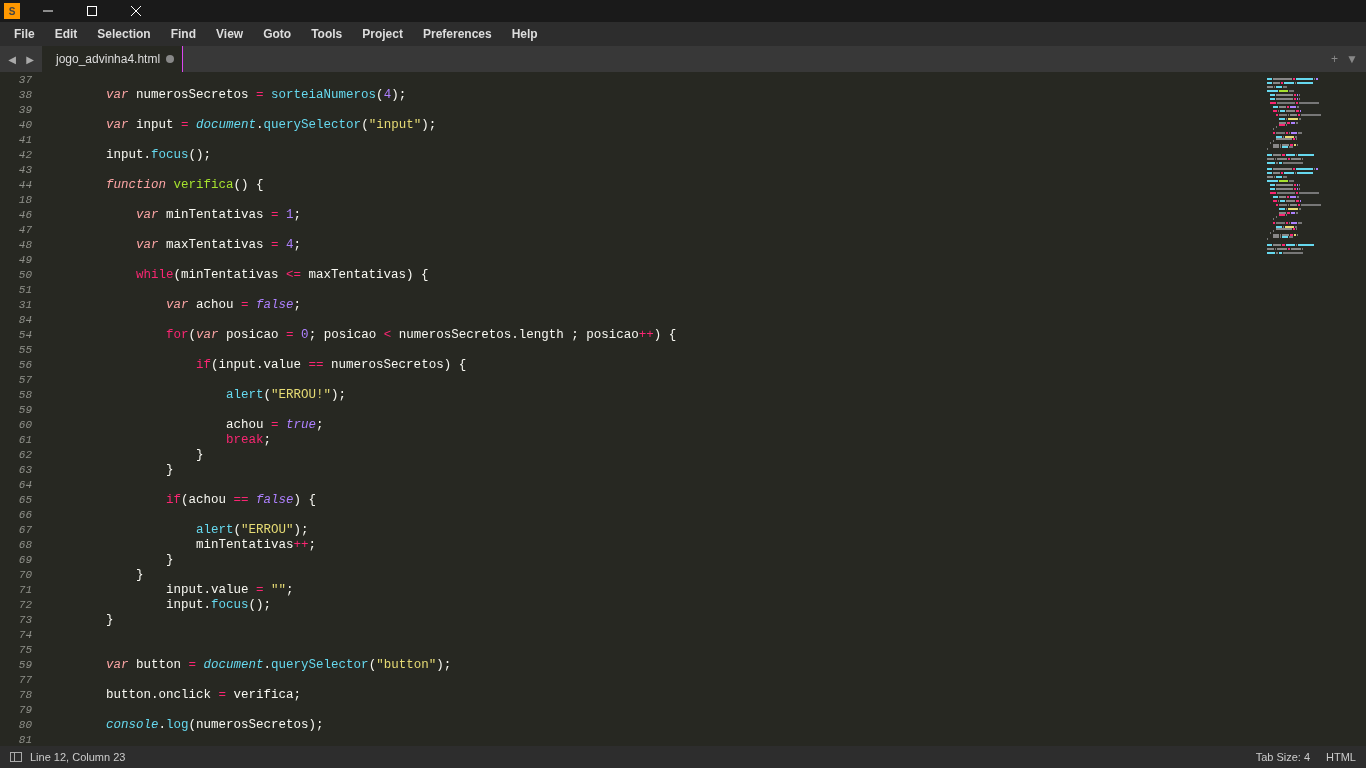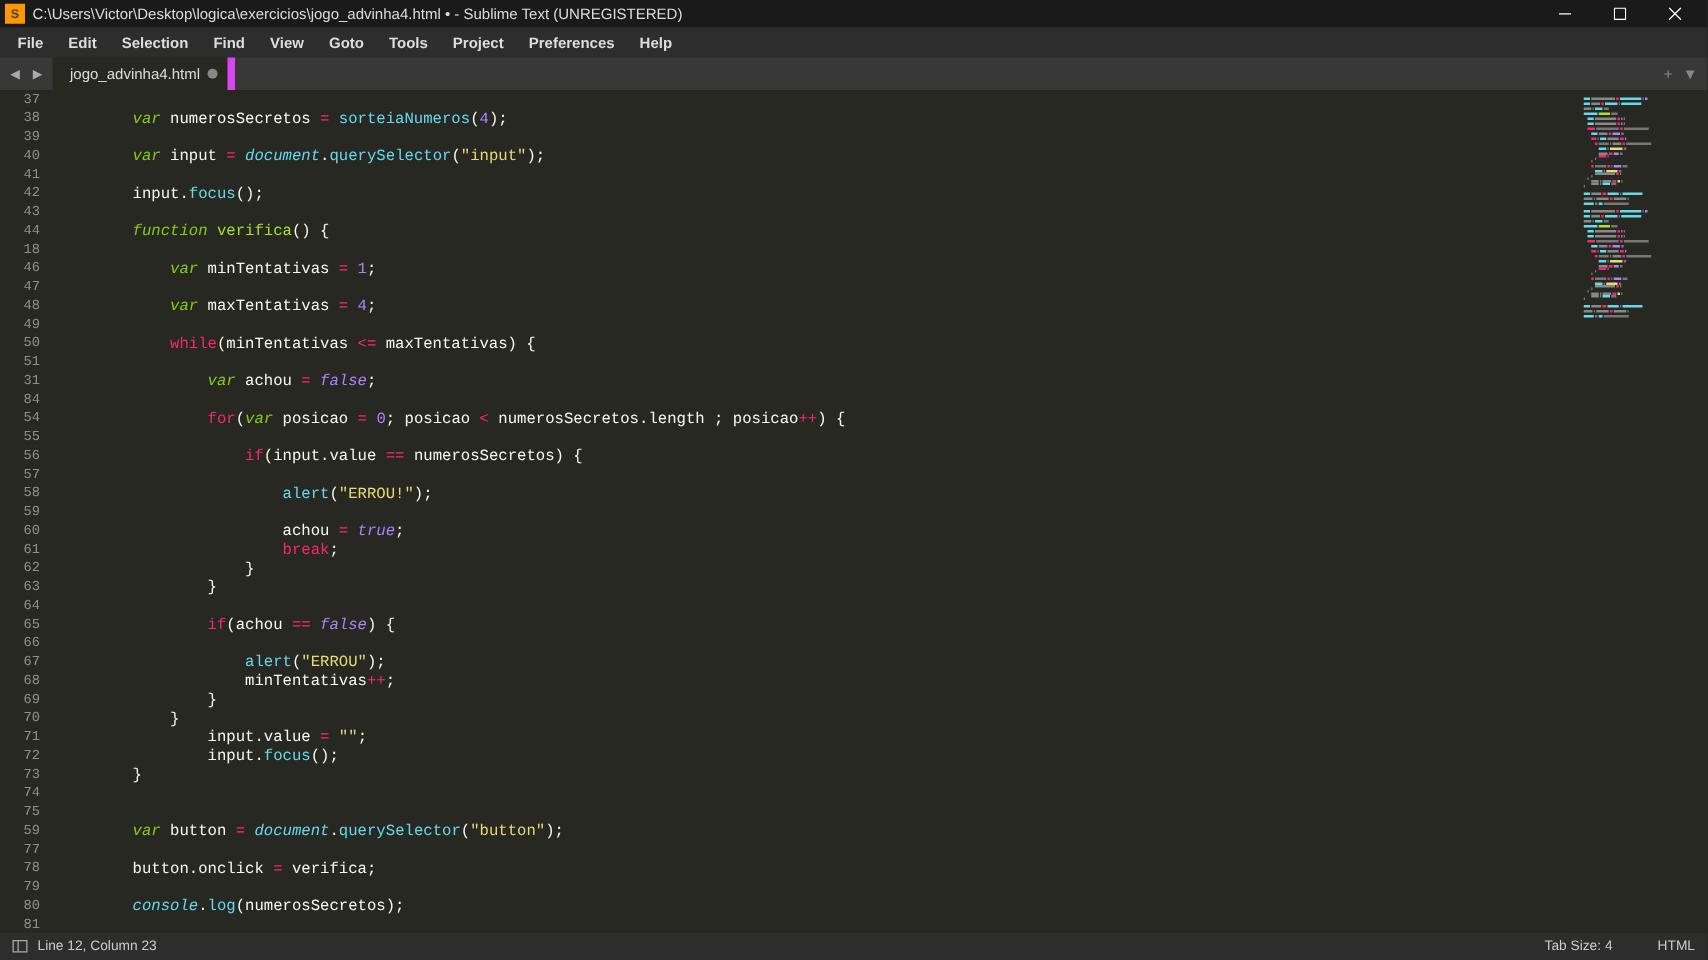--- a/index.html
+++ b/index.html
@@ -151,7 +151,6 @@
 
 <div class="titlebar">
   <div class="app-icon">S</div>
-  <div class="title-txt">C:\Users\Victor\Desktop\logica\exercicios\jogo_advinha4.html • - Sublime Text (UNREGISTERED)</div>
   <div class="win-ctrls">
     <div class="win-btn">
         <svg width="10" height="10" viewBox="0 0 10 10">

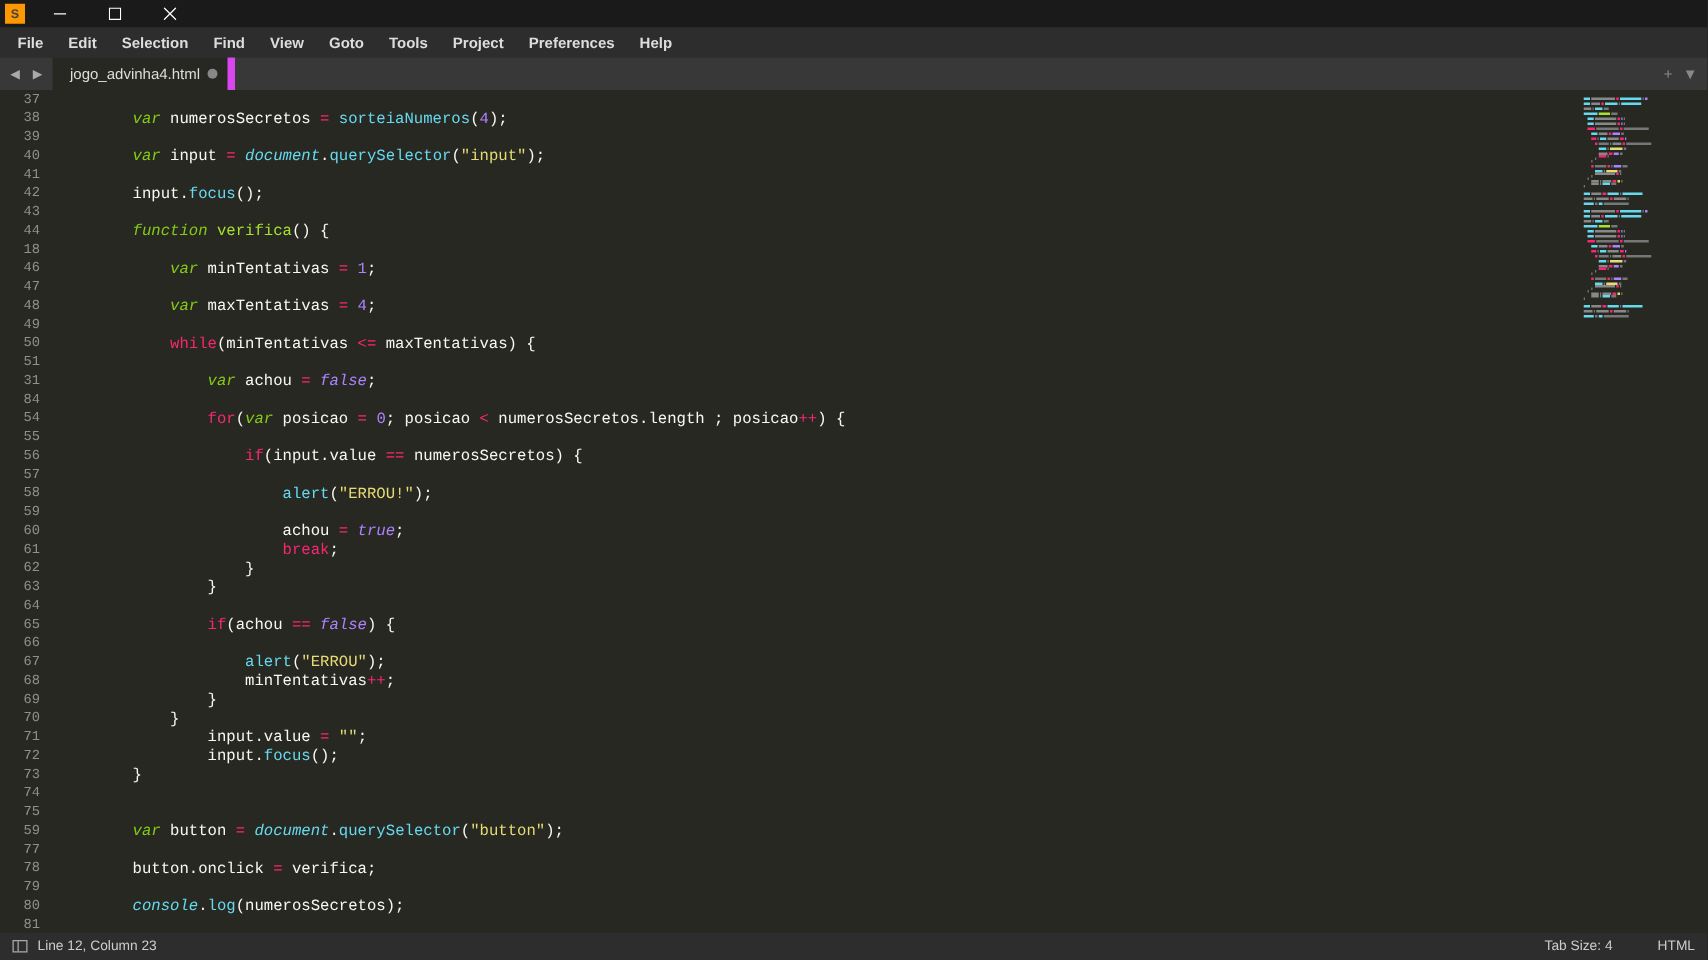--- a/index.html
+++ b/index.html
@@ -59,7 +59,7 @@
   display: flex; align-items: center;
   padding: 0 22px 0 14px;
   background: #272822;
-  border-right: 6px solid #d946ef;
+  border-right: 1px solid #d946ef;
   color: #ddd;
   font-size: 12px;
   position: relative;

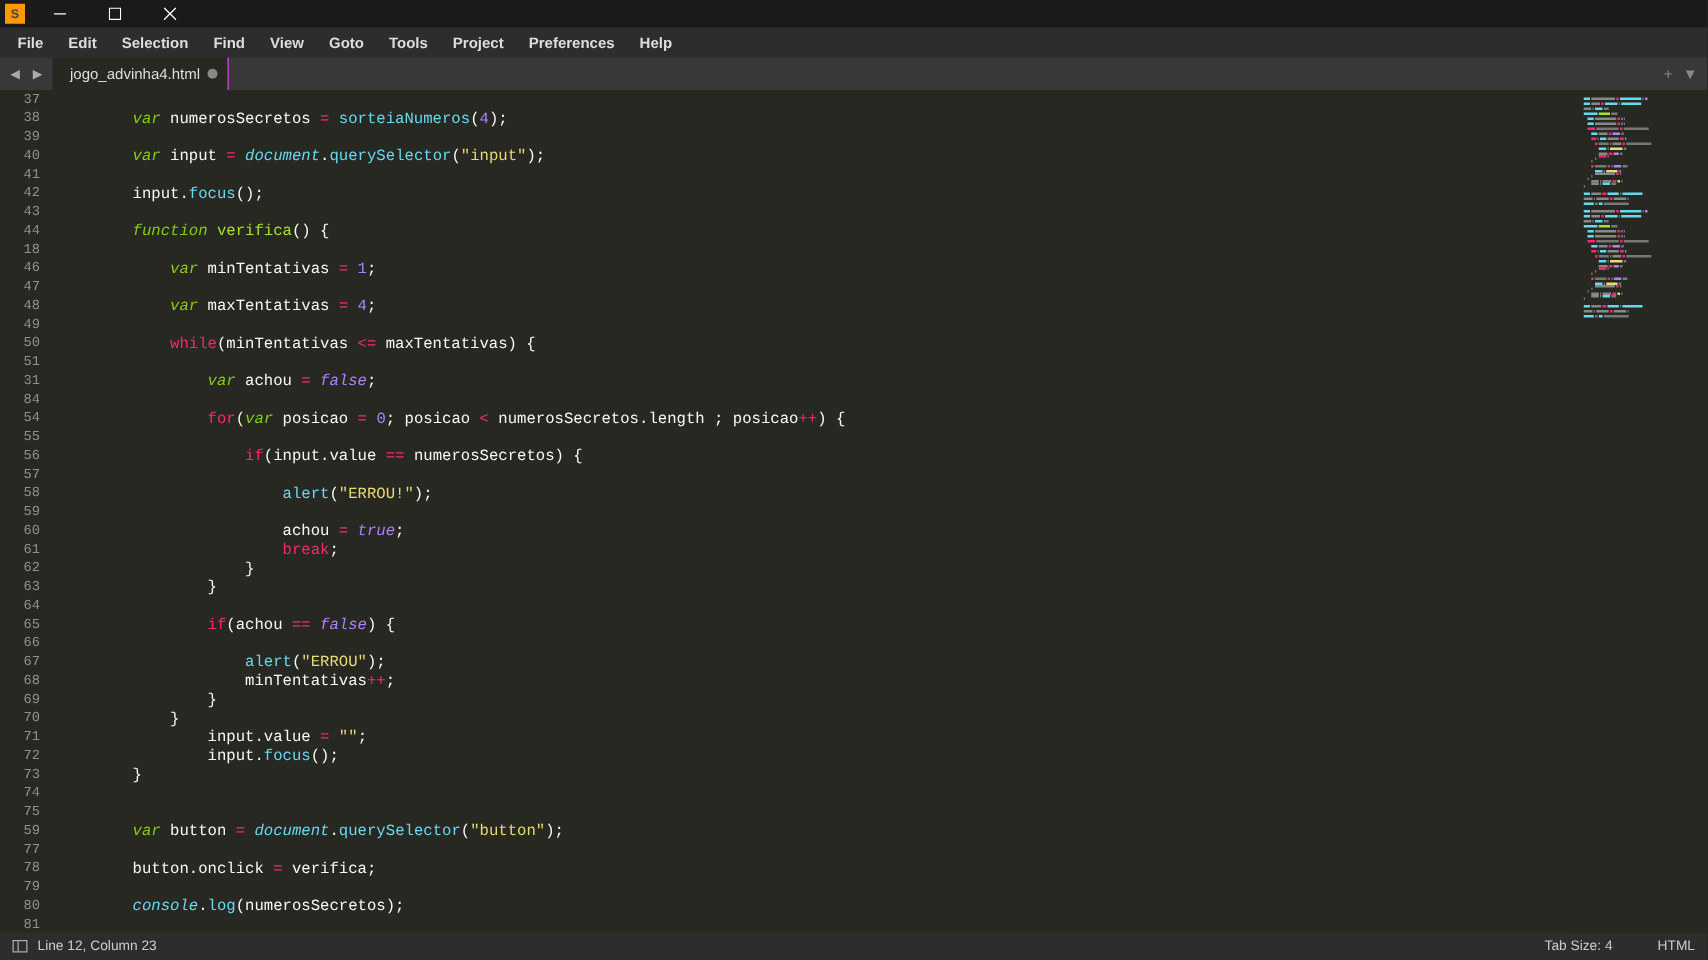--- a/index.html
+++ b/index.html
@@ -85,6 +85,7 @@
   padding-right: 10px;
   padding-top: 1px;
   user-select: none;
+  font-style: italic;
 }
 .gutter .ln { height: 15px; line-height: 15px; font-size: 11px; }
 .code {

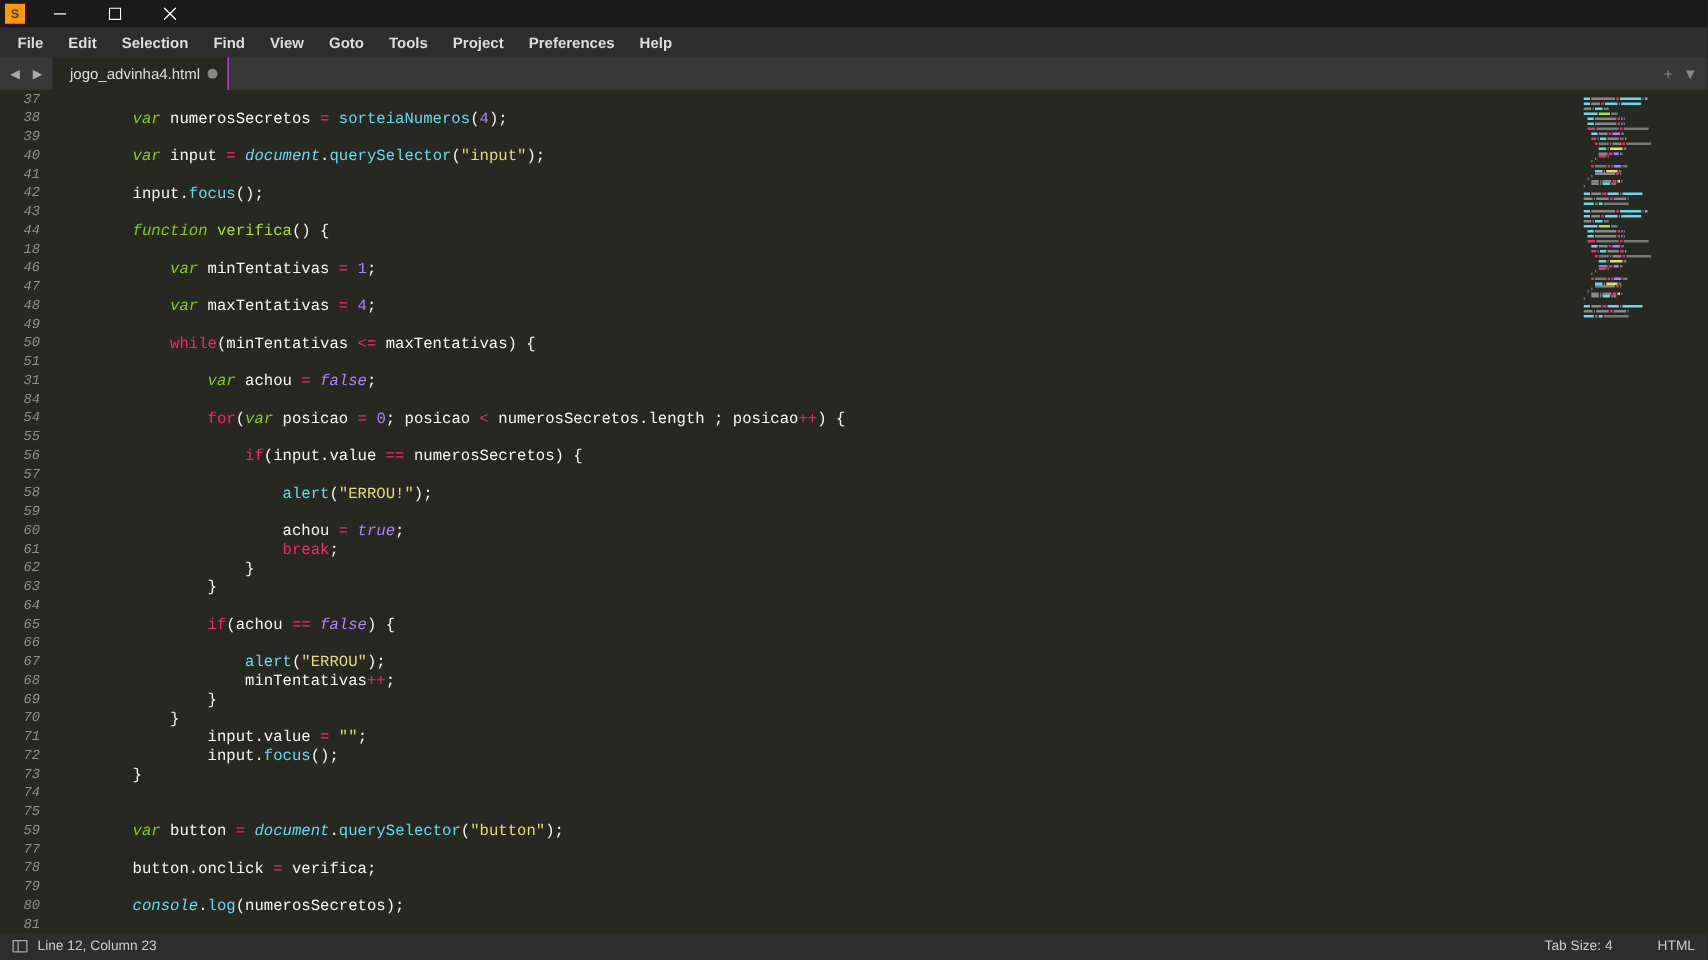--- a/index.html
+++ b/index.html
@@ -102,7 +102,7 @@
   background: #272822;
 }
 
-.kw { color: #84cc16; font-style: italic; }
+.kw { color: #fca5a5; font-style: italic; }
 .kw2 { color: #f92672; }
 .fnname { color: #a6e22e; }
 .fncall { color: #66d9ef; }

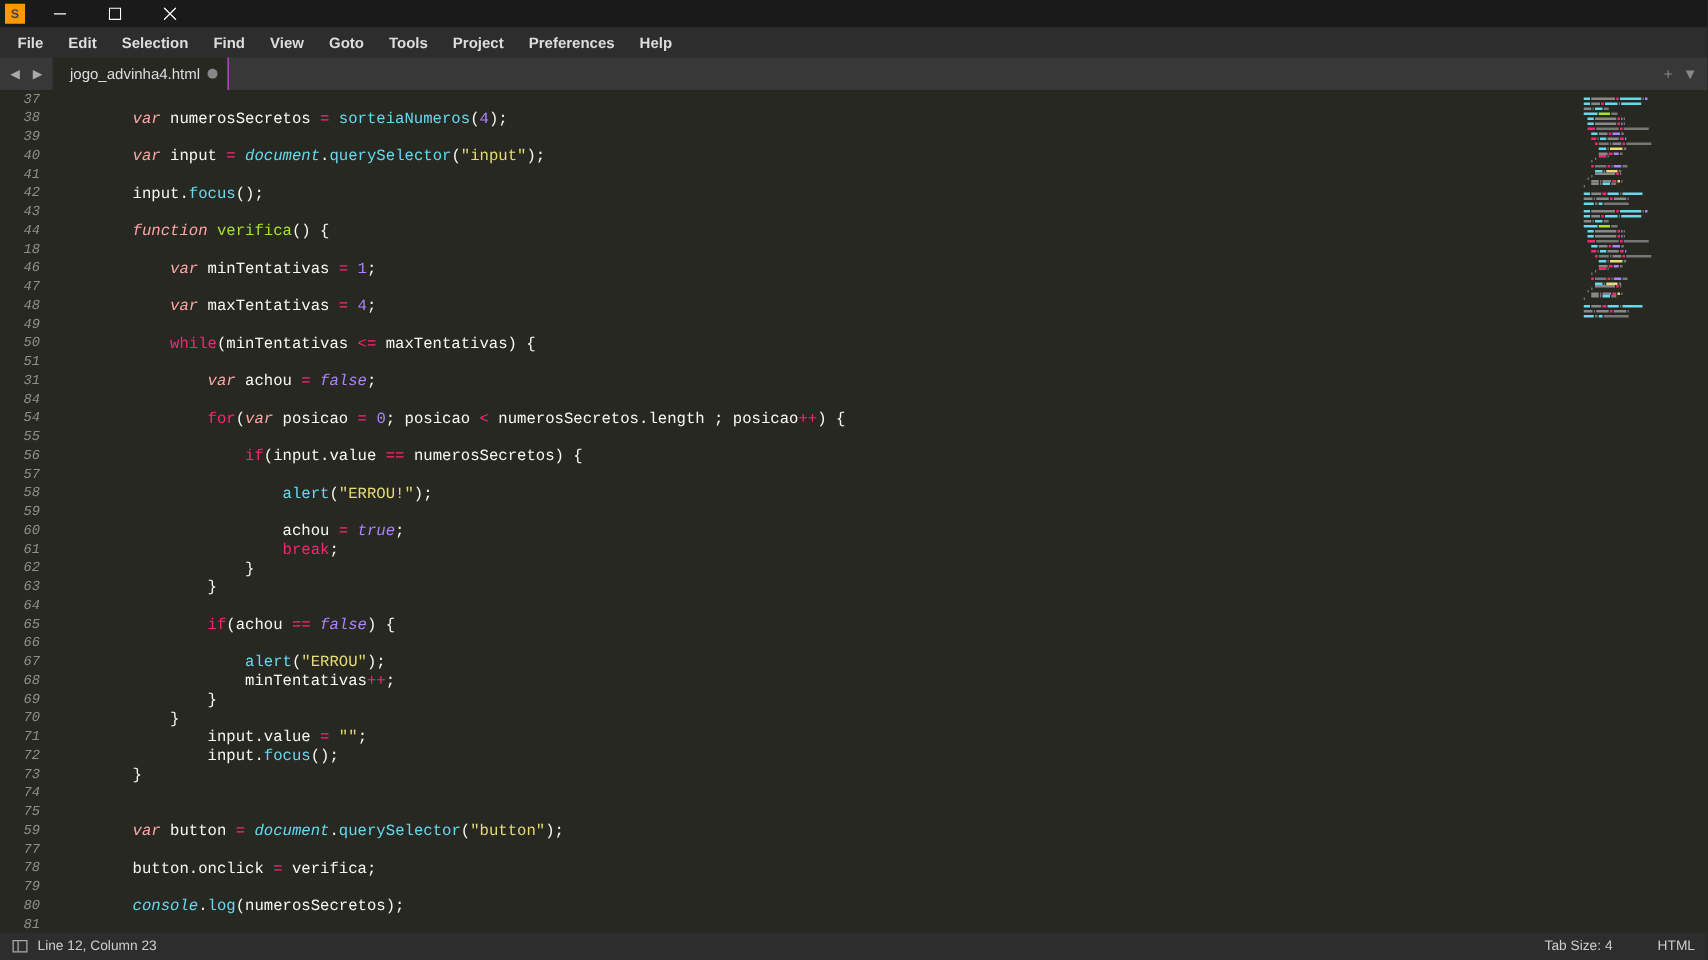--- a/index.html
+++ b/index.html
@@ -145,7 +145,7 @@
   width: 12px; height: 10px; border: 1px solid #aaa; position: relative;
 }
 .panel-icon::after { content:""; position:absolute; left:3px; top:0; bottom:0; width:1px; background:#aaa; }
-.status-right { margin-left: auto; display: flex; gap: 36px; }
+.status-right { margin-left: auto; display: flex; gap: 16px; }
 </style>
 </head>
 <body>

